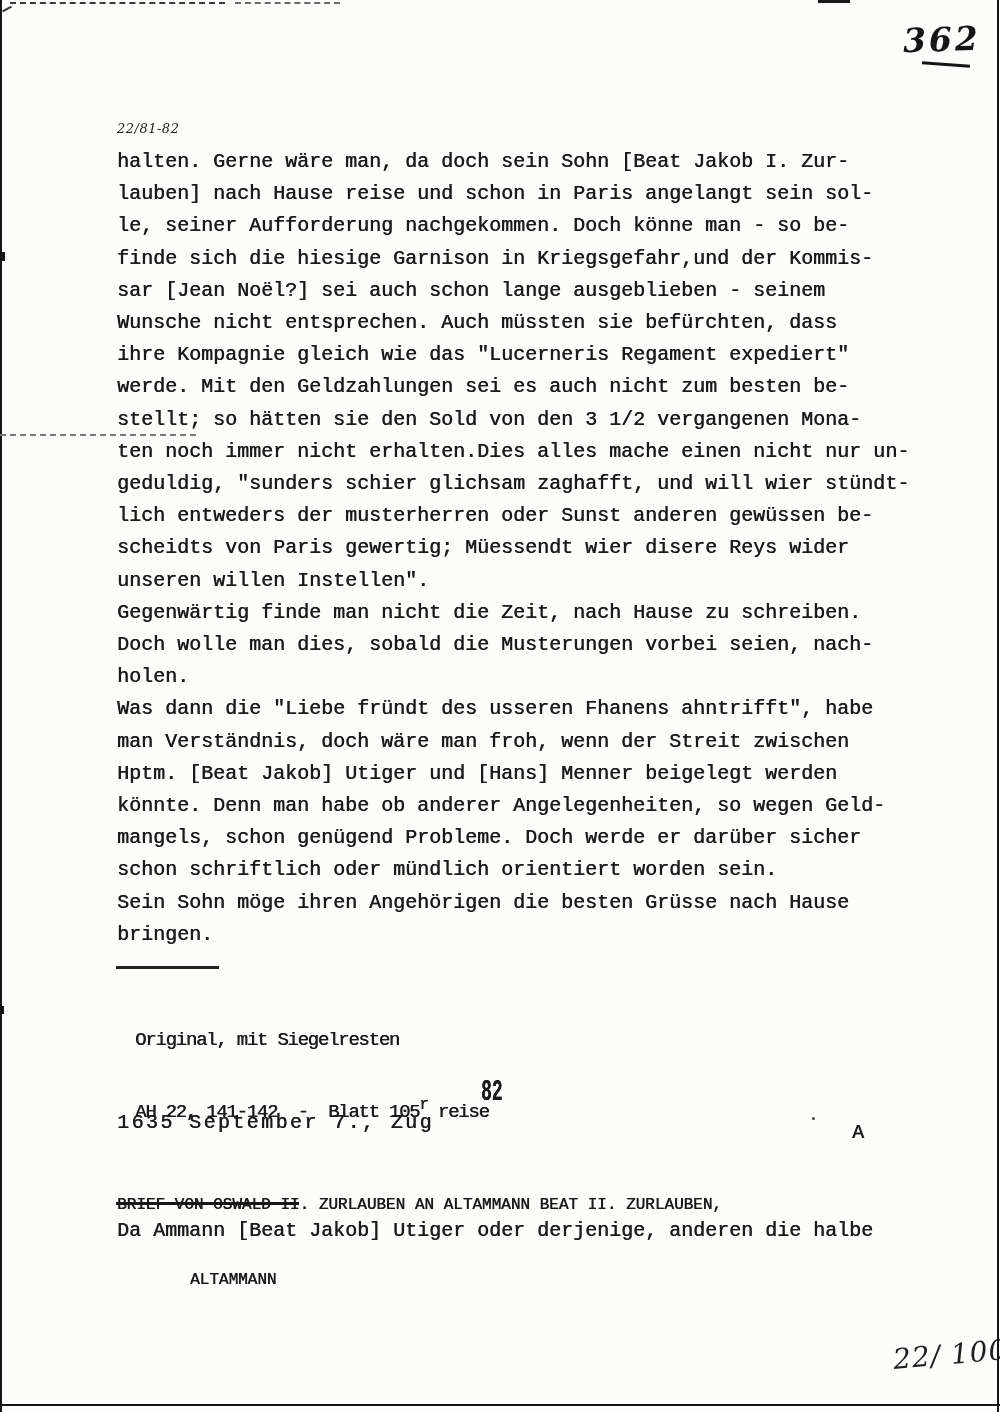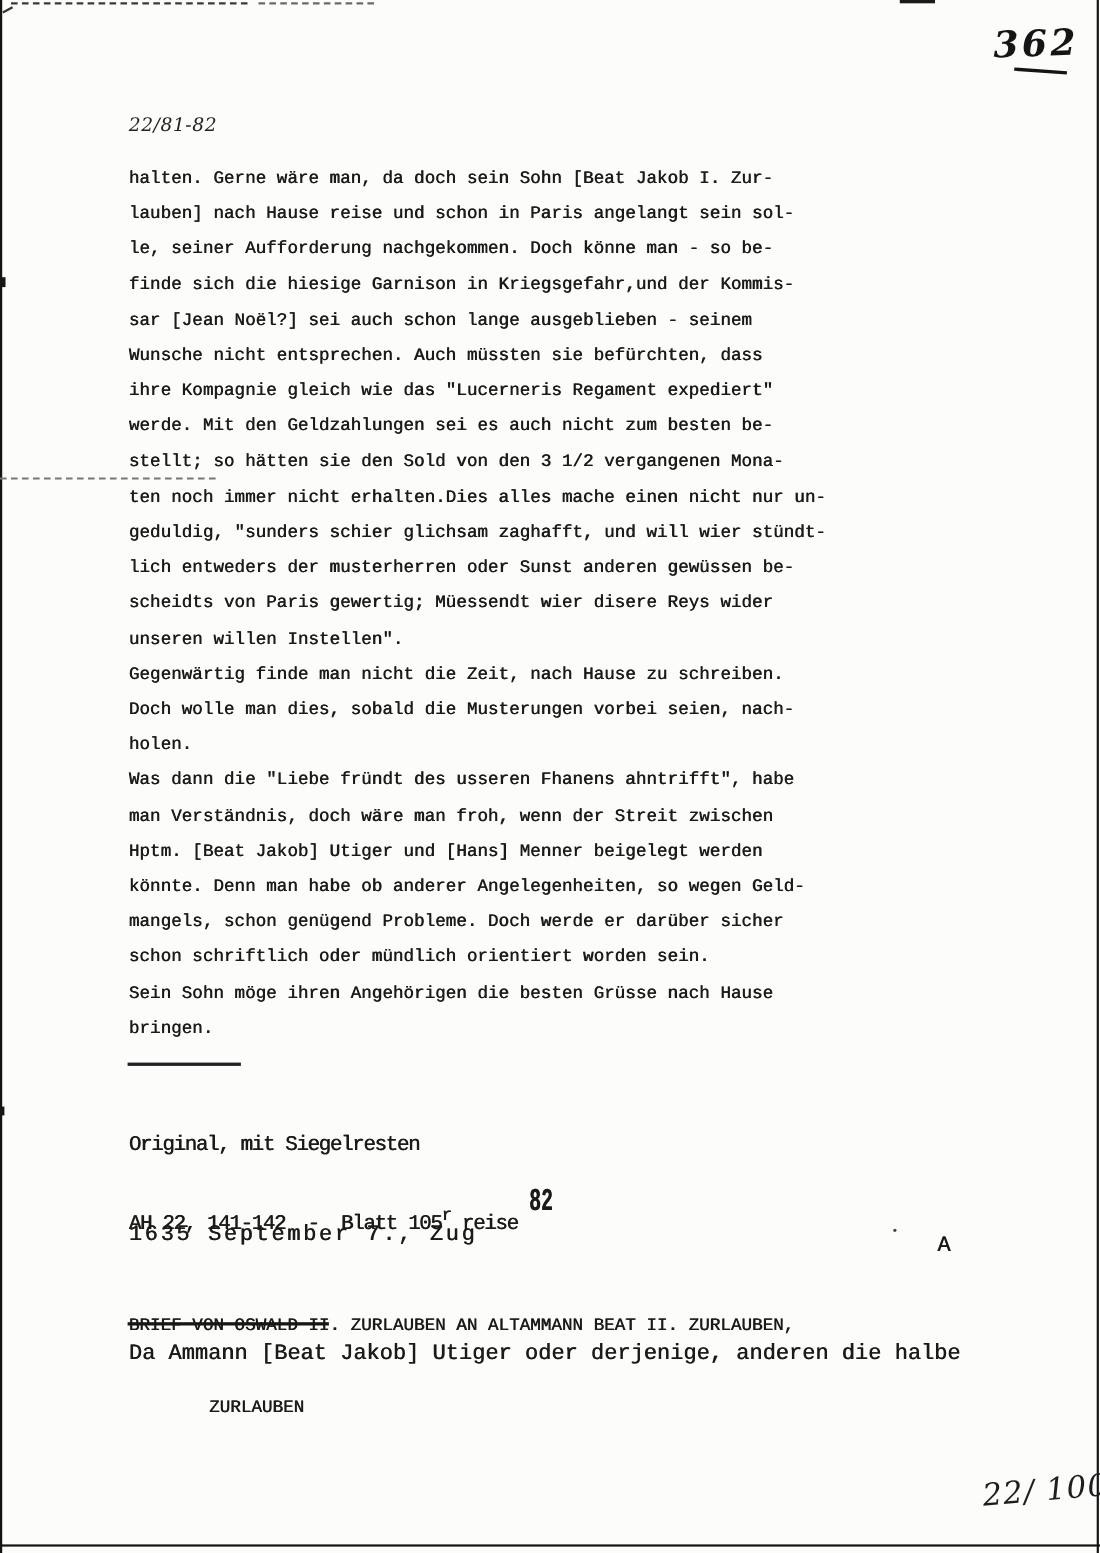--- a/index.html
+++ b/index.html
@@ -28,9 +28,9 @@
   .hw-underline{position:absolute;left:922px;top:63px;width:48px;height:2.5px;background:#151515;transform:rotate(4deg);}
 
   .header-ref{
-    position:absolute;left:117px;top:104px;
+    position:absolute;left:117px;top:121px;
     font-family:"DejaVu Serif",serif;font-style:italic;
-    font-size:17px;letter-spacing:0.5px;color:#222;
+    font-size:13px;letter-spacing:0.5px;color:#222;
   }
 
   .body-block{position:absolute;left:117px;top:146px;font-size:16px;line-height:32.2px;white-space:pre;}

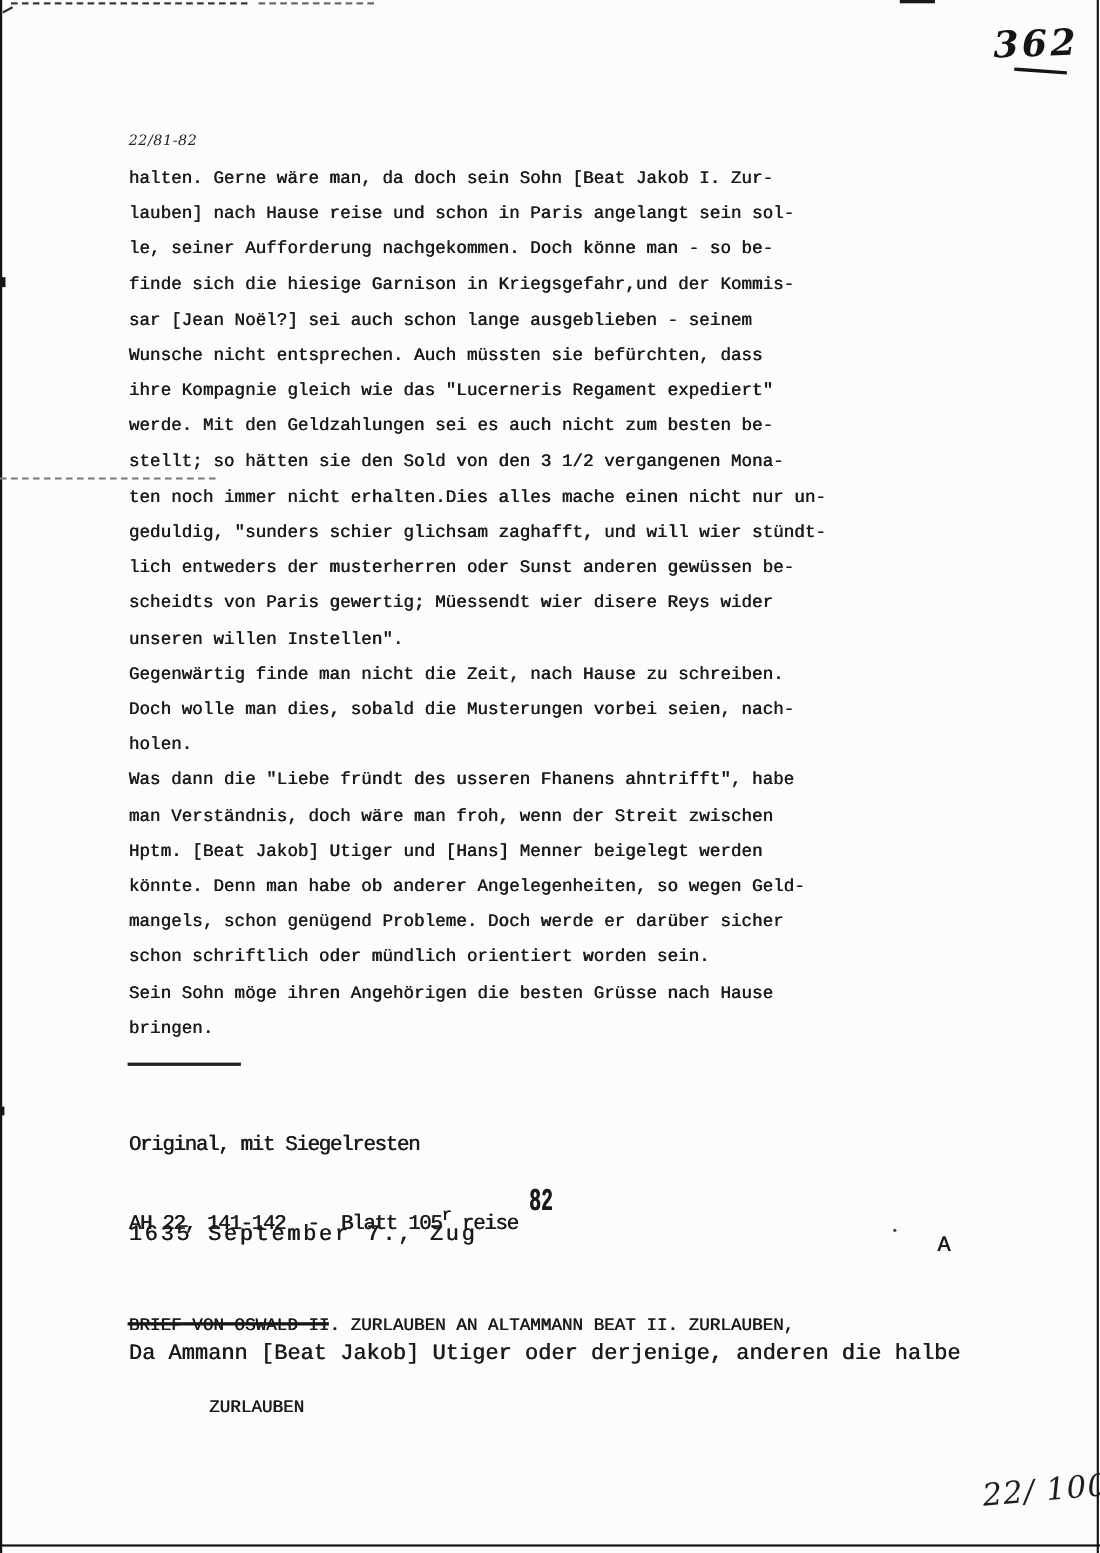--- a/index.html
+++ b/index.html
@@ -33,7 +33,7 @@
     font-size:13px;letter-spacing:0.5px;color:#222;
   }
 
-  .body-block{position:absolute;left:117px;top:146px;font-size:16px;line-height:32.2px;white-space:pre;}
+  .body-block{position:absolute;left:117px;top:146px;font-size:20px;line-height:32.2px;white-space:pre;}
   .artifact-dash{position:absolute;left:0;top:434px;width:196px;height:0;border-top:2px dashed #777;}
 
   .source-rule{position:absolute;left:116px;top:966px;width:103px;height:2.5px;background:#222;}

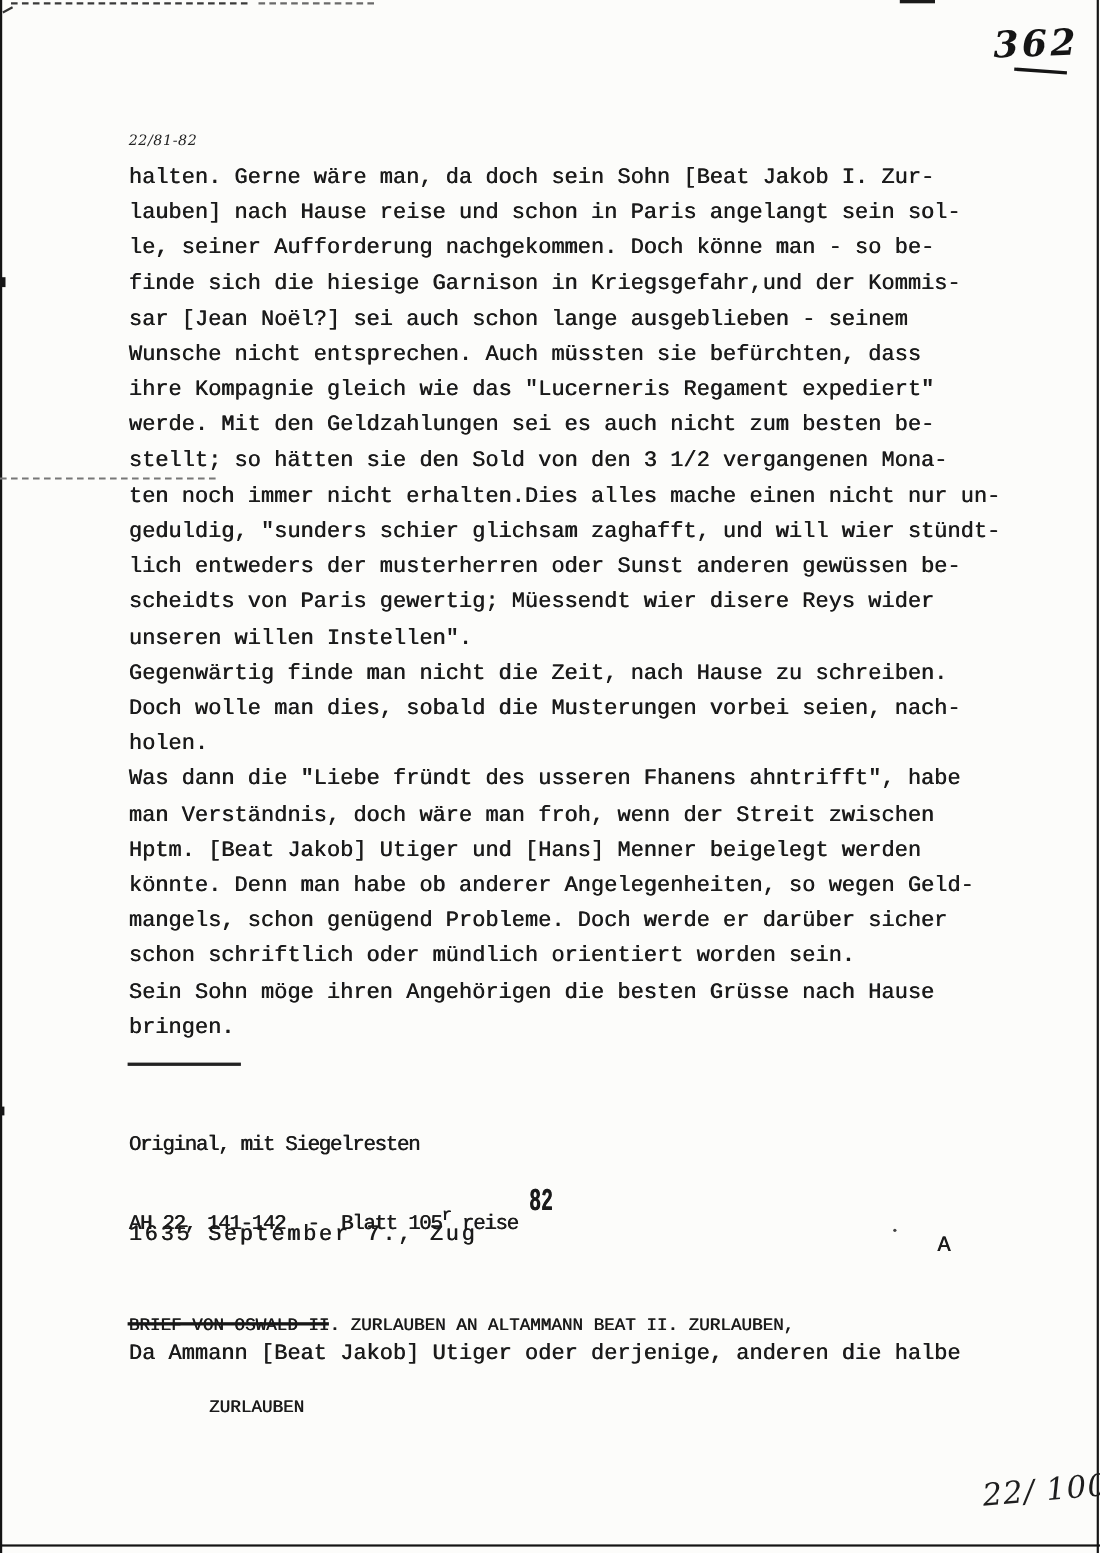--- a/index.html
+++ b/index.html
@@ -37,7 +37,7 @@
   .artifact-dash{position:absolute;left:0;top:434px;width:196px;height:0;border-top:2px dashed #777;}
 
   .source-rule{position:absolute;left:116px;top:966px;width:103px;height:2.5px;background:#222;}
-  .source-note{position:absolute;left:117px;top:980px;font-size:19px;letter-spacing:-1.25px;line-height:24px;white-space:pre;}
+  .source-note{position:absolute;left:135px;top:980px;font-size:19px;letter-spacing:-1.25px;line-height:24px;white-space:pre;}
   .sup-r{position:relative;top:-8px;font-size:16px;}
 
   .entry-number{position:absolute;left:481px;top:1076px;font-size:29px;font-weight:bold;}

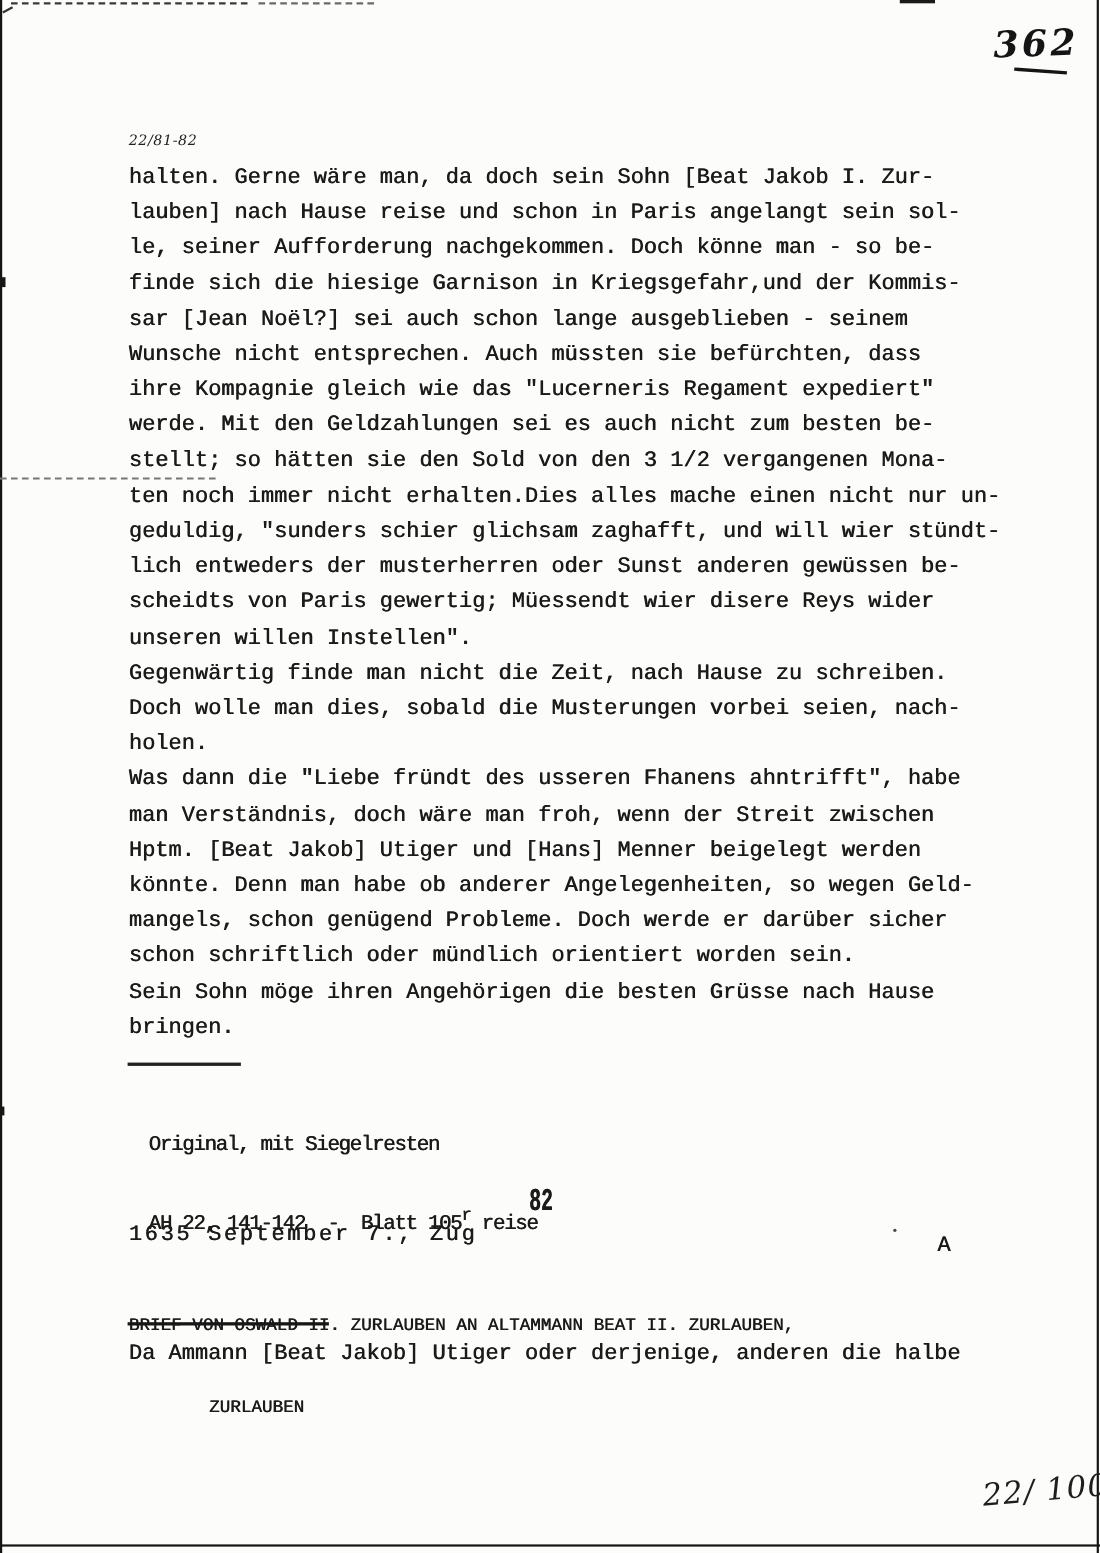--- a/index.html
+++ b/index.html
@@ -95,7 +95,7 @@
 
   <div class="entry-title tw">
     <div>BRIEF VON OSWALD II. ZURLAUBEN AN ALTAMMANN BEAT II. ZURLAUBEN,</div>
-    <div class="indent">ZURLAUBEN</div>
+    <div class="indent">ALTAMMANN</div>
   </div>
 
   <div class="entry-rule"></div>

